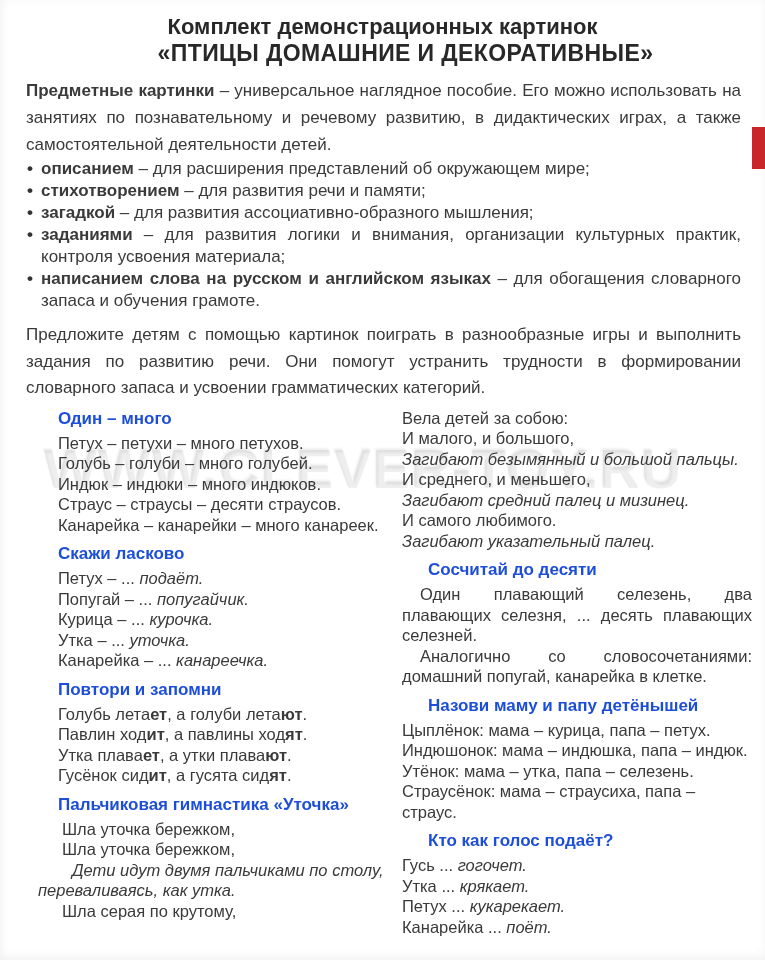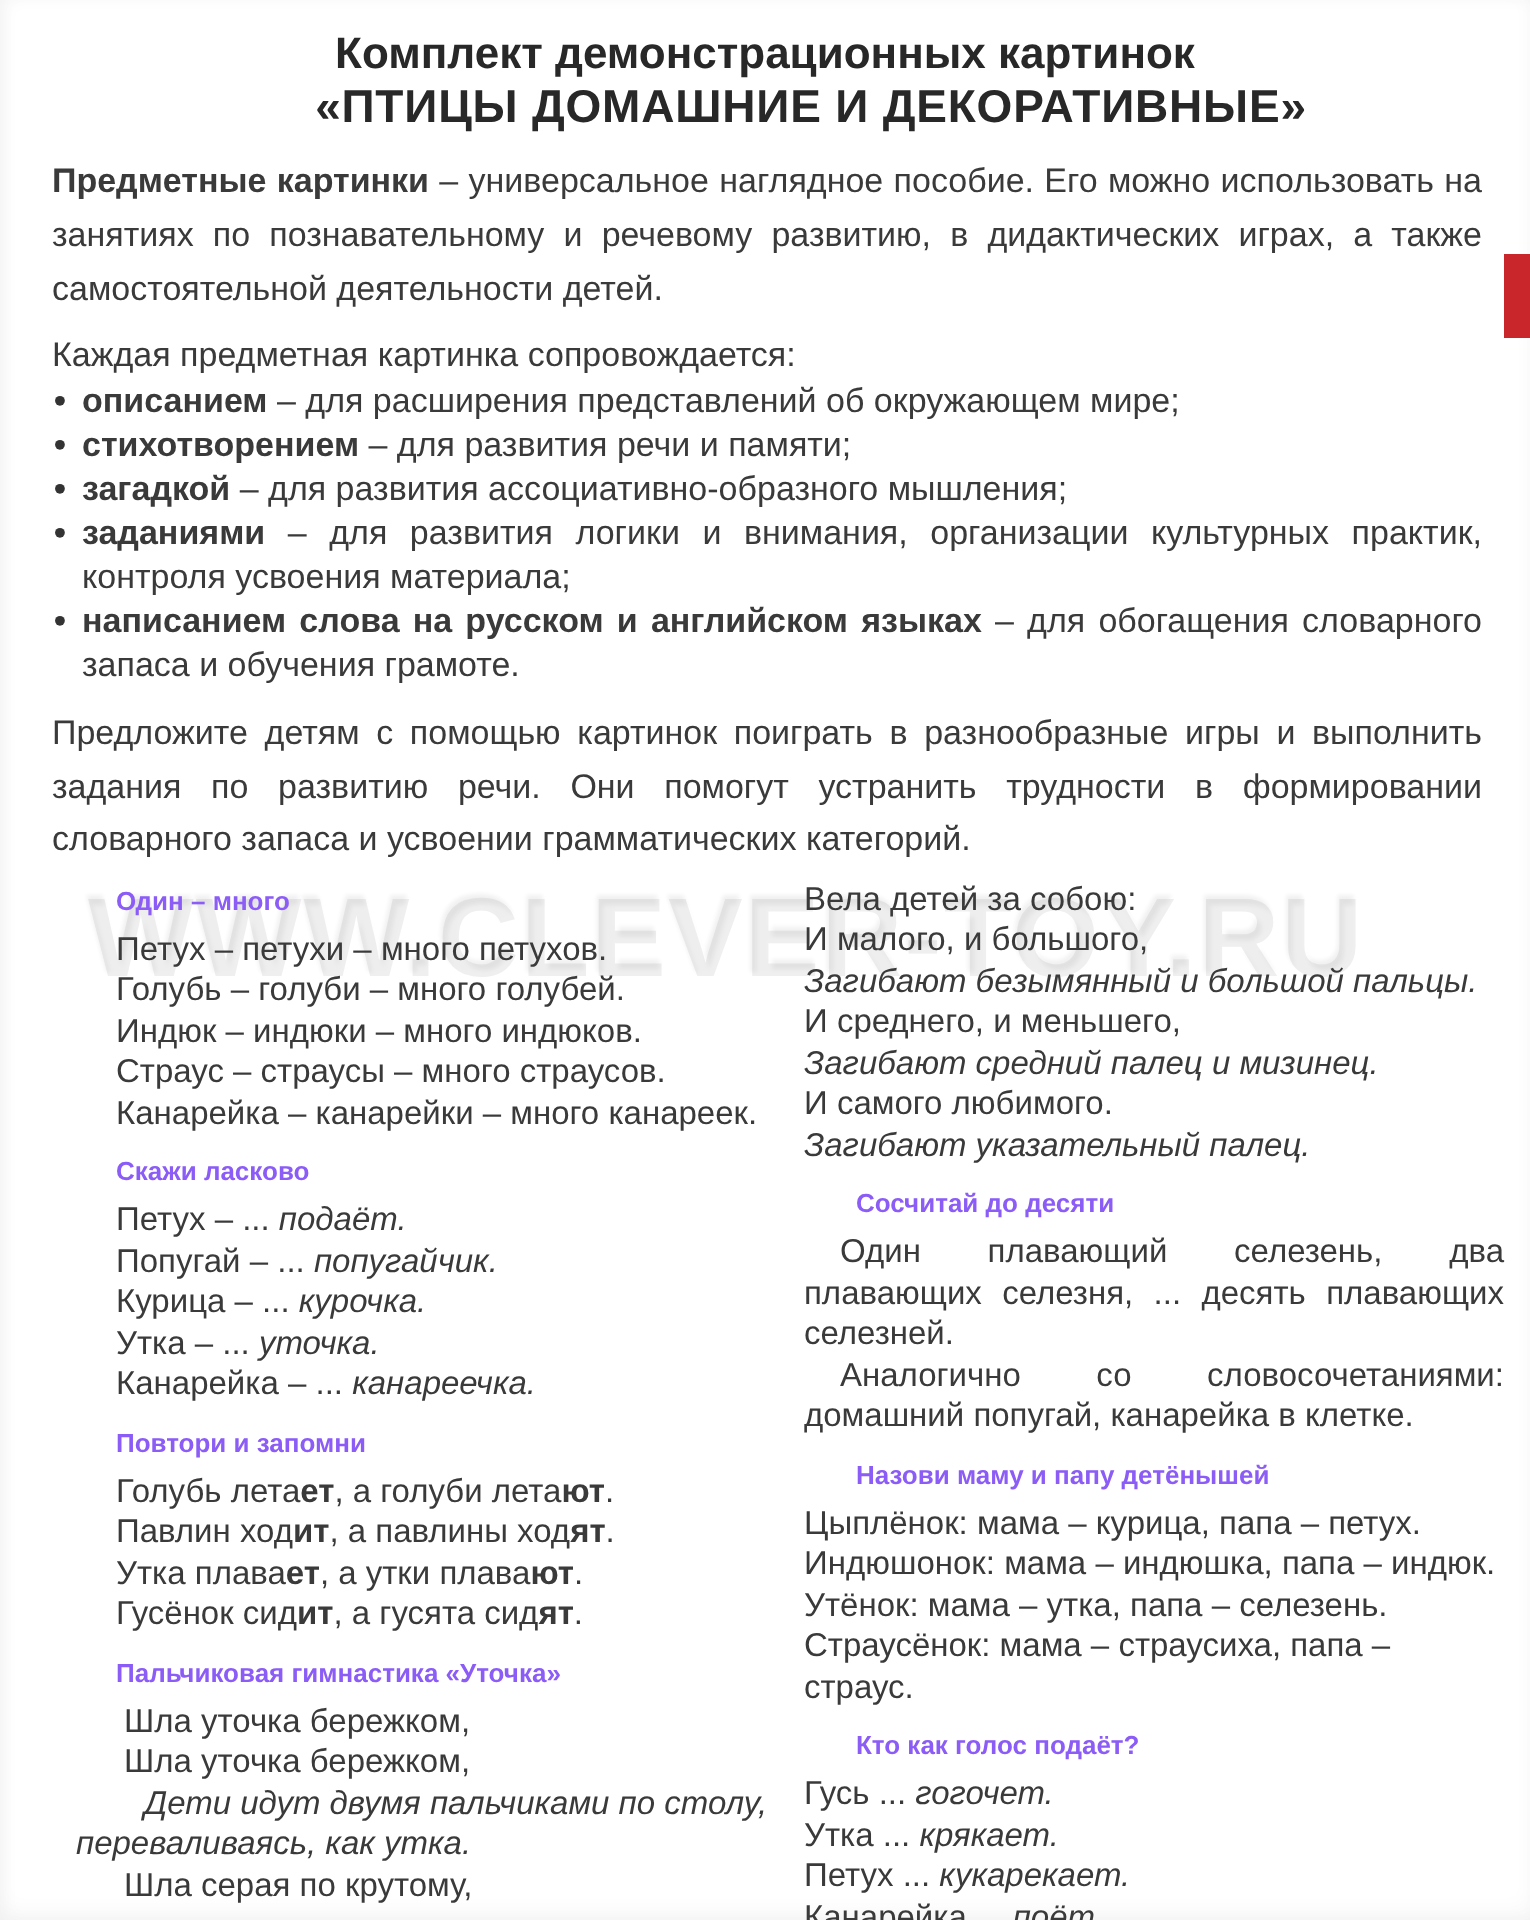--- a/index.html
+++ b/index.html
@@ -55,7 +55,6 @@
 
   <p class="bodytext" id="p1"><span class="b">Предметные картинки</span><span> – универсальное наглядное пособие. Его можно использовать на занятиях по познавательному и речевому развитию, в дидактических играх, а также самостоятельной деятельности детей.</span></p>
 
-  <p class="bodytext" id="bullets-lead">Каждая предметная картинка сопровождается:</p>
 
   <ul id="bullets">
       <li><span class="b">описанием</span><span> – для расширения представлений об окружающем мире;</span></li>

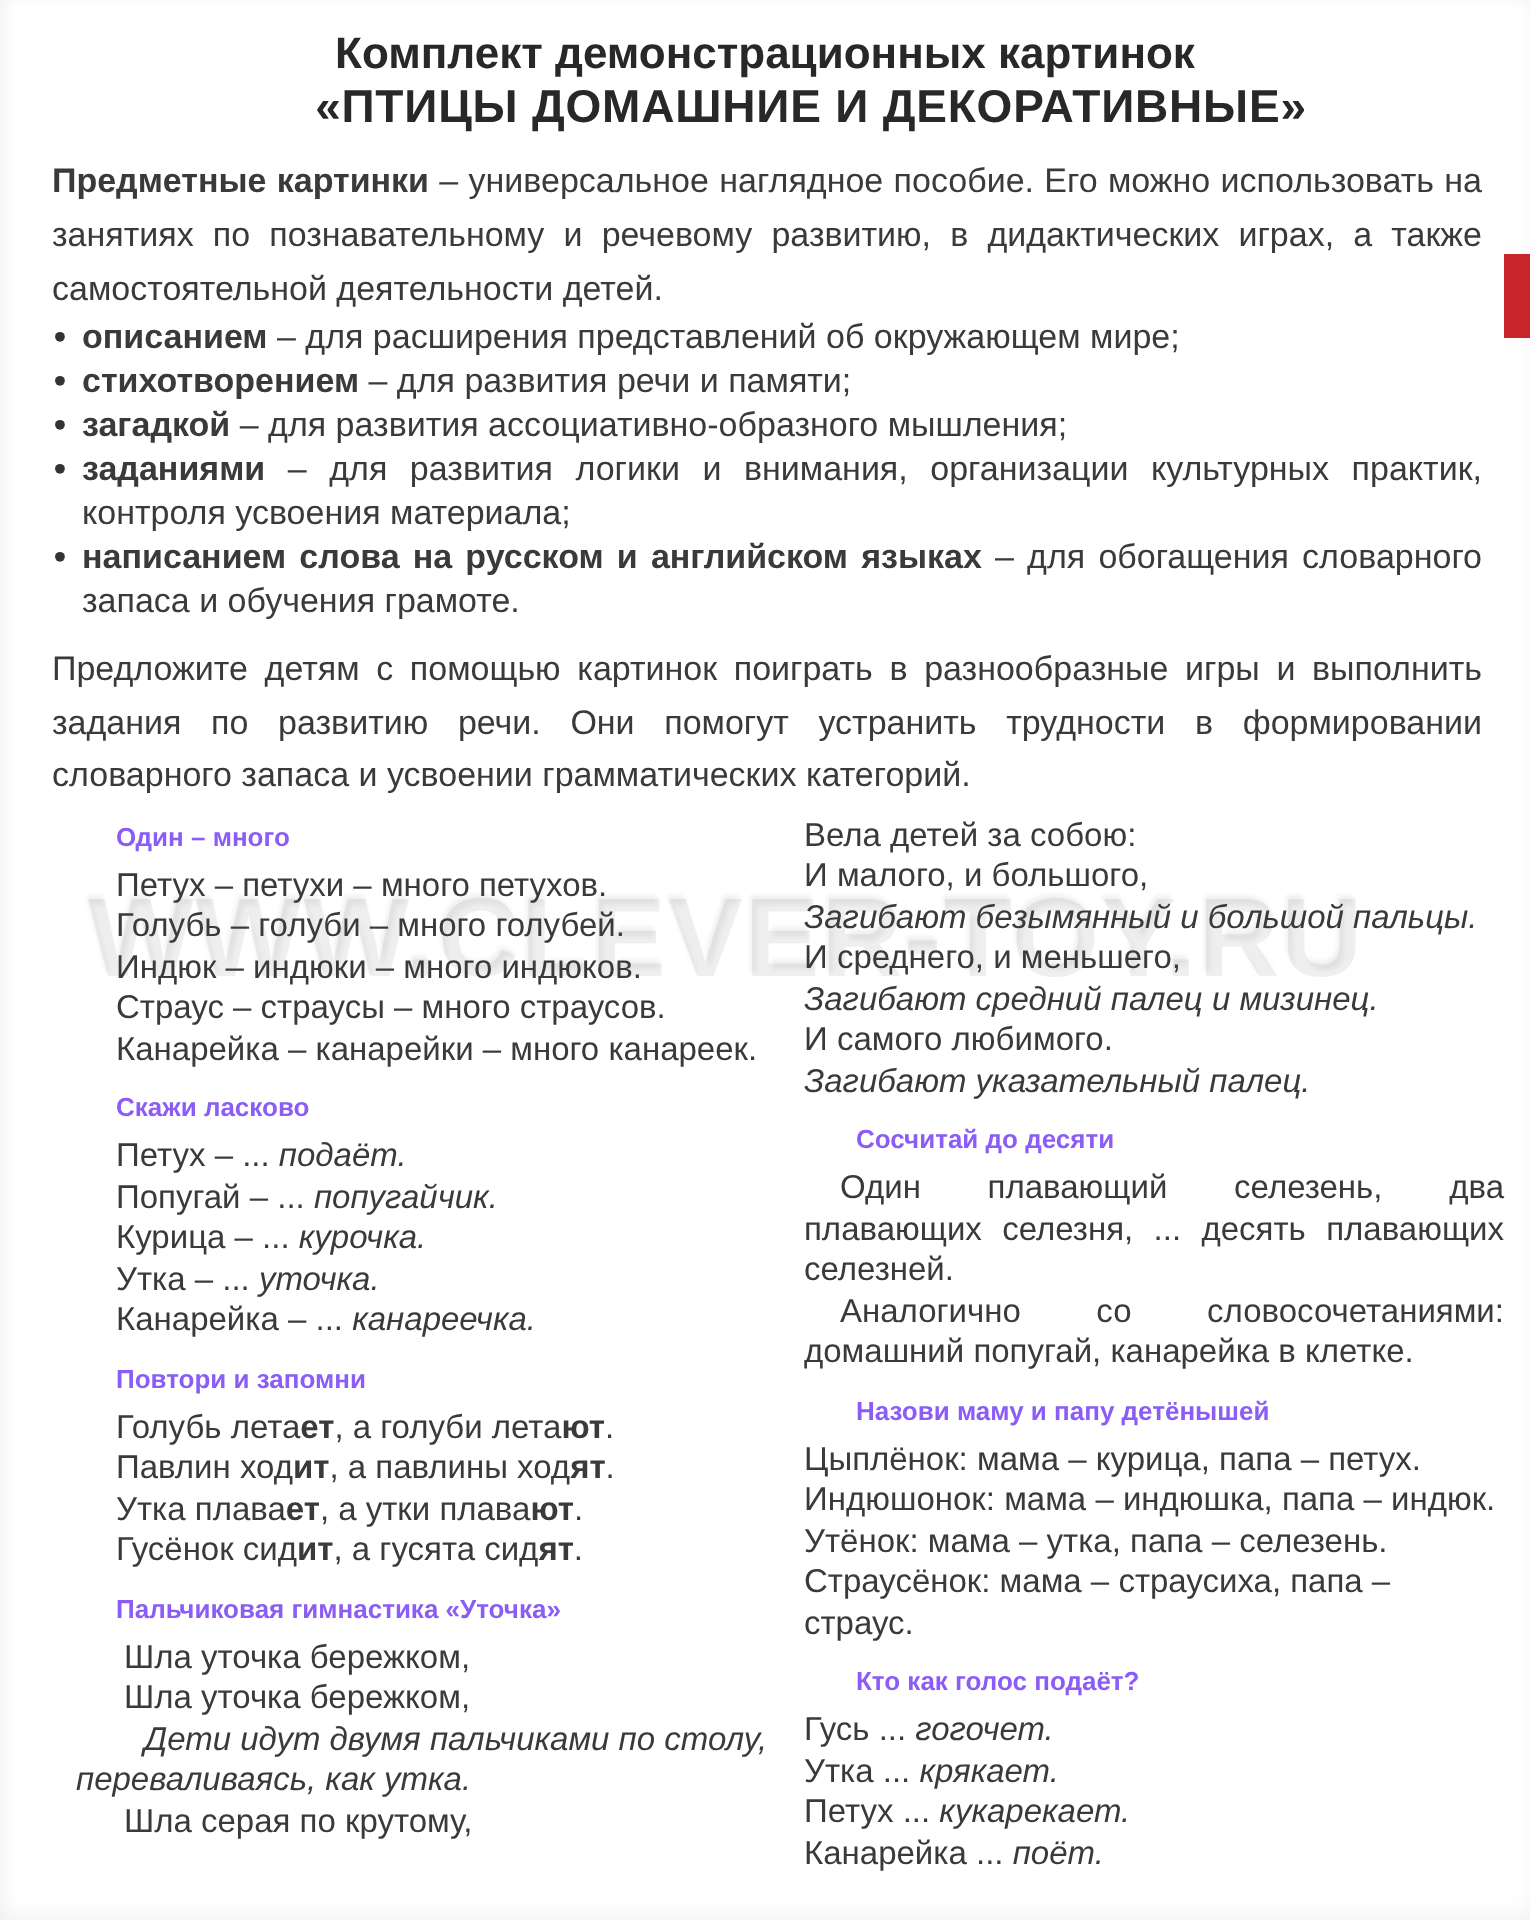--- a/index.html
+++ b/index.html
@@ -23,7 +23,7 @@
   .col-left{margin-left:58px;width:338px;}
   .col-right{margin-left:6px;width:350px;}
   .section{margin:0;}
-  .sec-h{font-size:13px;font-weight:700;color:#8b5cf6;margin:8px 0 4px;line-height:21px;}
+  .sec-h{font-size:17px;font-weight:700;color:#1d4ed8;margin:8px 0 4px;line-height:21px;}
   .section:first-child .sec-h{margin-top:0;}
   .col-right .sec-h{margin-left:26px;}
   .line{line-height:20.5px;}

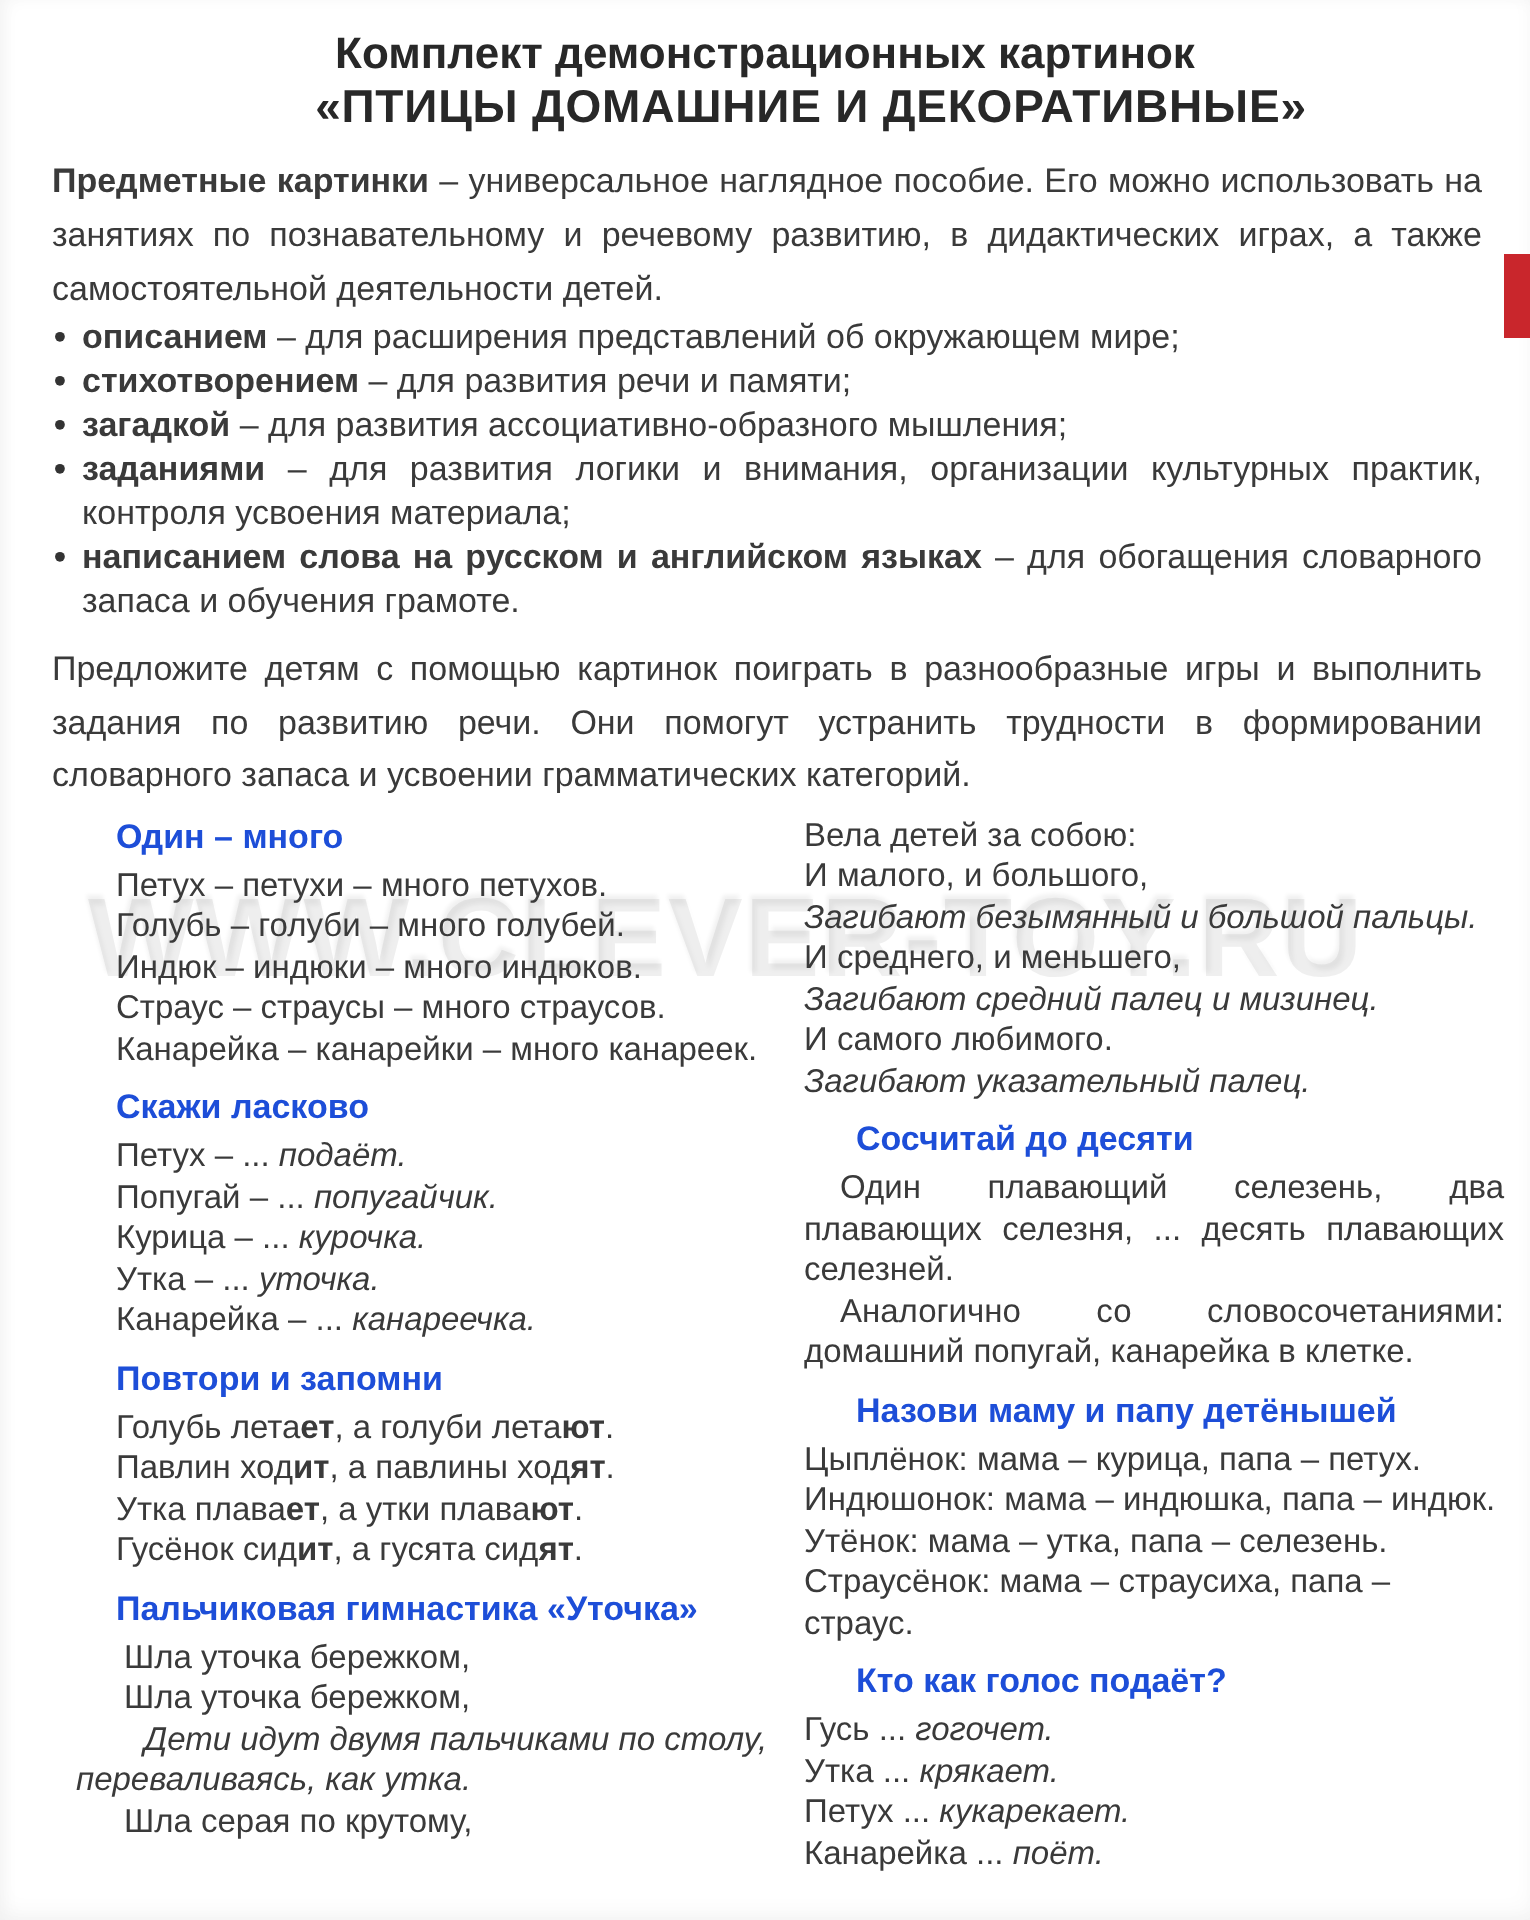--- a/index.html
+++ b/index.html
@@ -74,7 +74,7 @@
             <div class="line"><span>Петух – петухи – много петухов.</span></div>
             <div class="line"><span>Голубь – голуби – много голубей.</span></div>
             <div class="line"><span>Индюк – индюки – много индюков.</span></div>
-            <div class="line"><span>Страус – страусы – много страусов.</span></div>
+            <div class="line"><span>Страус – страусы – десяти страусов.</span></div>
             <div class="line"><span>Канарейка – канарейки – много канареек.</span></div>
           </div>
           <div class="section">

